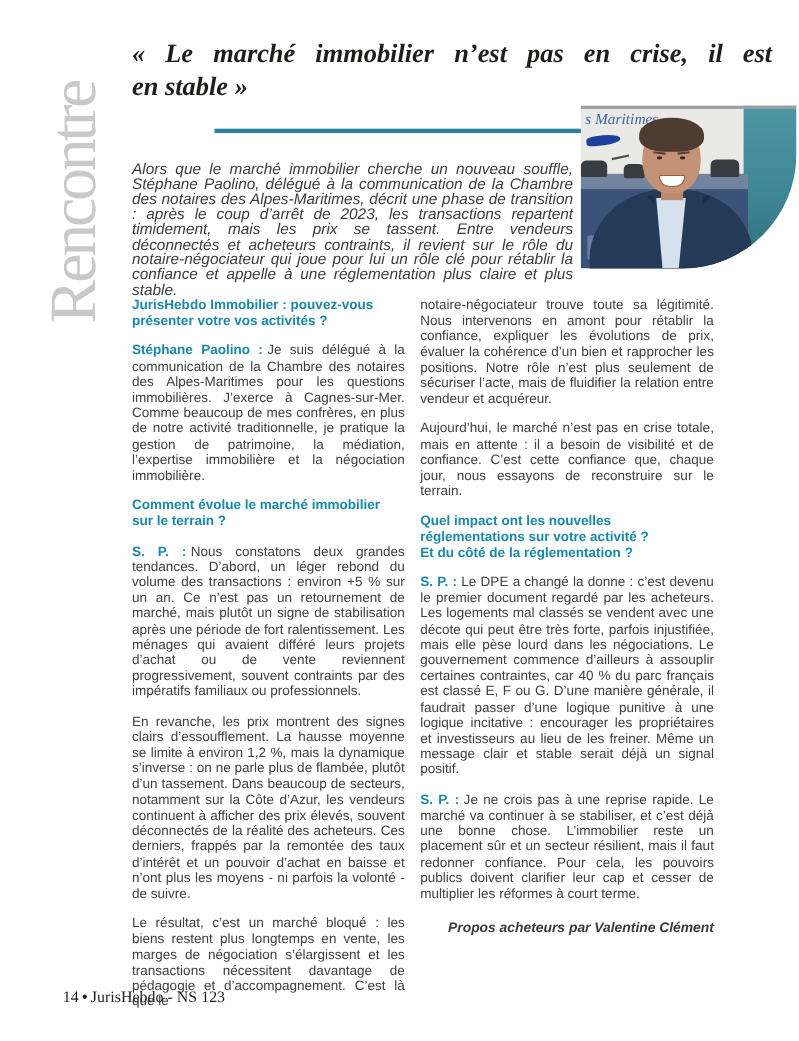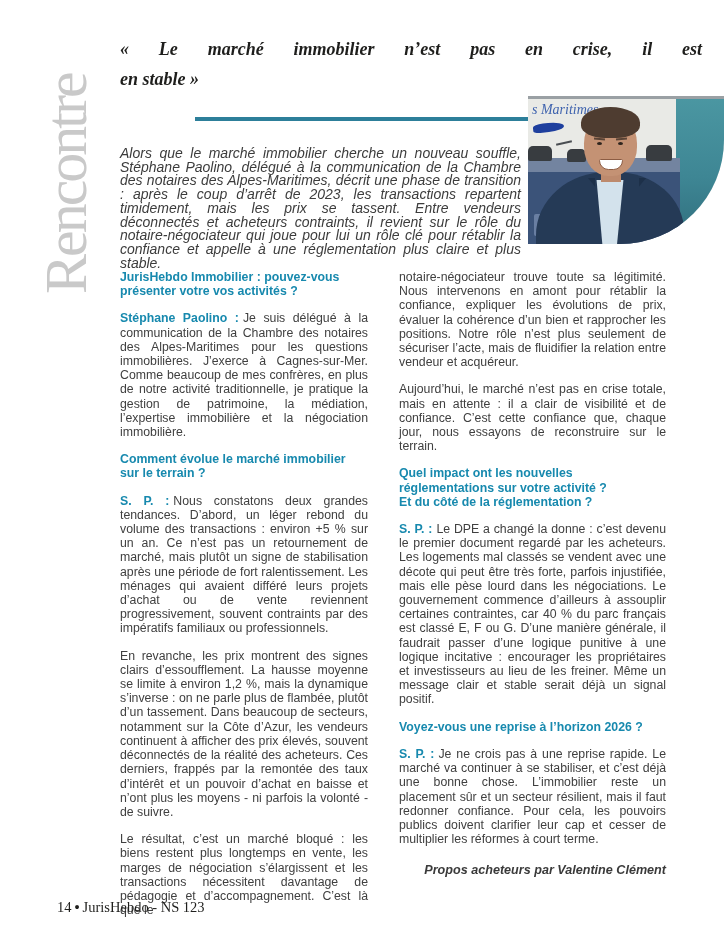--- a/index.html
+++ b/index.html
@@ -19,7 +19,7 @@
   .title{
     position:absolute;left:120px;top:34px;width:582px;
     font-family:"Liberation Serif", serif;font-style:italic;font-weight:700;
-    font-size:18px;line-height:30px;color:#1e1e1c;
+    font-size:24px;line-height:30px;color:#1e1e1c;
   }
   .title .l1{text-align:justify;text-align-last:justify;}
   .title .l2{text-align:left;}

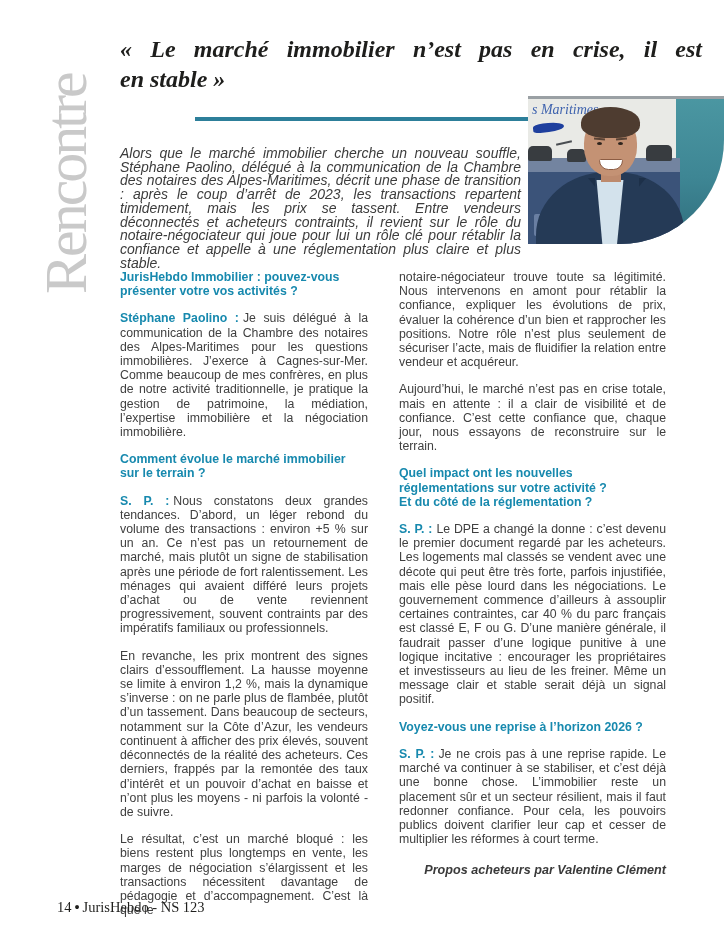--- a/index.html
+++ b/index.html
@@ -74,7 +74,7 @@
   .smile{position:absolute;left:71px;top:63px;width:22px;height:9px;background:#ffffff;
     border-radius:2px 2px 12px 12px;border:1px solid #8c5c43;}
   
-  .columns{position:absolute;left:120px;top:270px;width:546px;display:flex;gap:31px;}
+  .columns{position:absolute;left:120px;top:270px;width:546px;display:flex;gap:14px;}
   .col{font-size:12.3px;line-height:14.2px;text-align:justify;}
   .col.left{width:248px;}
   .col.right{width:267px;}

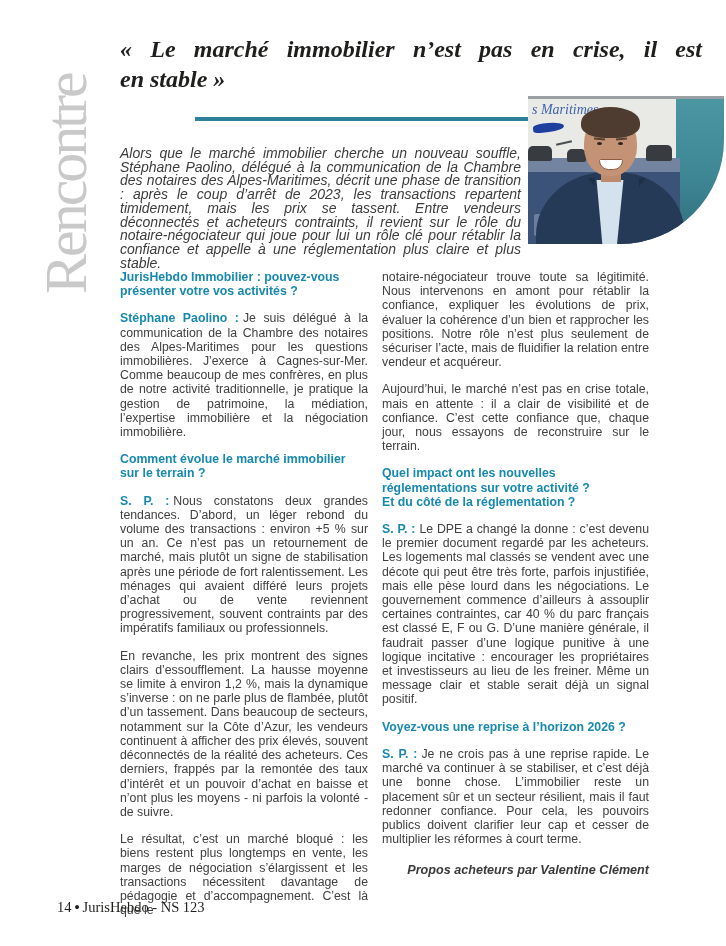--- a/index.html
+++ b/index.html
@@ -147,7 +147,7 @@
   </div>
   <div class="col right">
     <p>notaire-négociateur trouve toute sa légitimité. Nous intervenons en amont pour rétablir la confiance, expliquer les évolutions de prix, évaluer la cohérence d’un bien et rapprocher les positions. Notre rôle n’est plus seulement de sécuriser l’acte, mais de fluidifier la relation entre vendeur et acquéreur.</p>
-    <p>Aujourd’hui, le marché n’est pas en crise totale, mais en attente : il a clair de visibilité et de confiance. C’est cette confiance que, chaque jour, nous essayons de reconstruire sur le terrain.</p>
+    <p>Aujourd’hui, le marché n’est pas en crise totale, mais en attente : il a besoin de visibilité et de confiance. C’est cette confiance que, chaque jour, nous essayons de reconstruire sur le terrain.</p>
     <h3>Quel impact ont les nouvelles réglementations sur votre activité ?
 Et du côté de la réglementation ?</h3>
     <p><span class="lead">S. P. :</span><span>Le DPE a changé la donne : c’est devenu le premier document regardé par les acheteurs. Les logements mal classés se vendent avec une décote qui peut être très forte, parfois injustifiée, mais elle pèse lourd dans les négociations. Le gouvernement commence d’ailleurs à assouplir certaines contraintes, car 40 % du parc français est classé E, F ou G. D’une manière générale, il faudrait passer d’une logique punitive à une logique incitative : encourager les propriétaires et investisseurs au lieu de les freiner. Même un message clair et stable serait déjà un signal positif.</span></p>

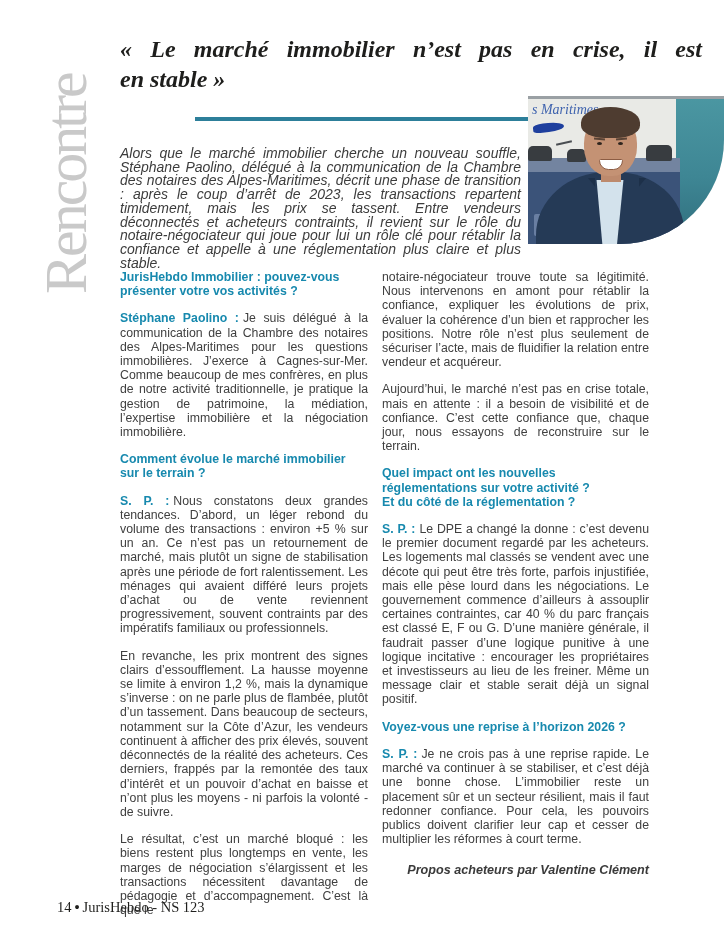--- a/index.html
+++ b/index.html
@@ -151,7 +151,6 @@
     <h3>Quel impact ont les nouvelles réglementations sur votre activité ?
 Et du côté de la réglementation ?</h3>
     <p><span class="lead">S. P. :</span><span>Le DPE a changé la donne : c’est devenu le premier document regardé par les acheteurs. Les logements mal classés se vendent avec une décote qui peut être très forte, parfois injustifiée, mais elle pèse lourd dans les négociations. Le gouvernement commence d’ailleurs à assouplir certaines contraintes, car 40 % du parc français est classé E, F ou G. D’une manière générale, il faudrait passer d’une logique punitive à une logique incitative : encourager les propriétaires et investisseurs au lieu de les freiner. Même un message clair et stable serait déjà un signal positif.</span></p>
-    <h3>Voyez-vous une reprise à l’horizon 2026 ?</h3>
     <p><span class="lead">S. P. :</span><span>Je ne crois pas à une reprise rapide. Le marché va continuer à se stabiliser, et c’est déjà une bonne chose. L’immobilier reste un placement sûr et un secteur résilient, mais il faut redonner confiance. Pour cela, les pouvoirs publics doivent clarifier leur cap et cesser de multiplier les réformes à court terme.</span></p>
     <div class="byline">Propos acheteurs par Valentine Clément</div>
   </div>

